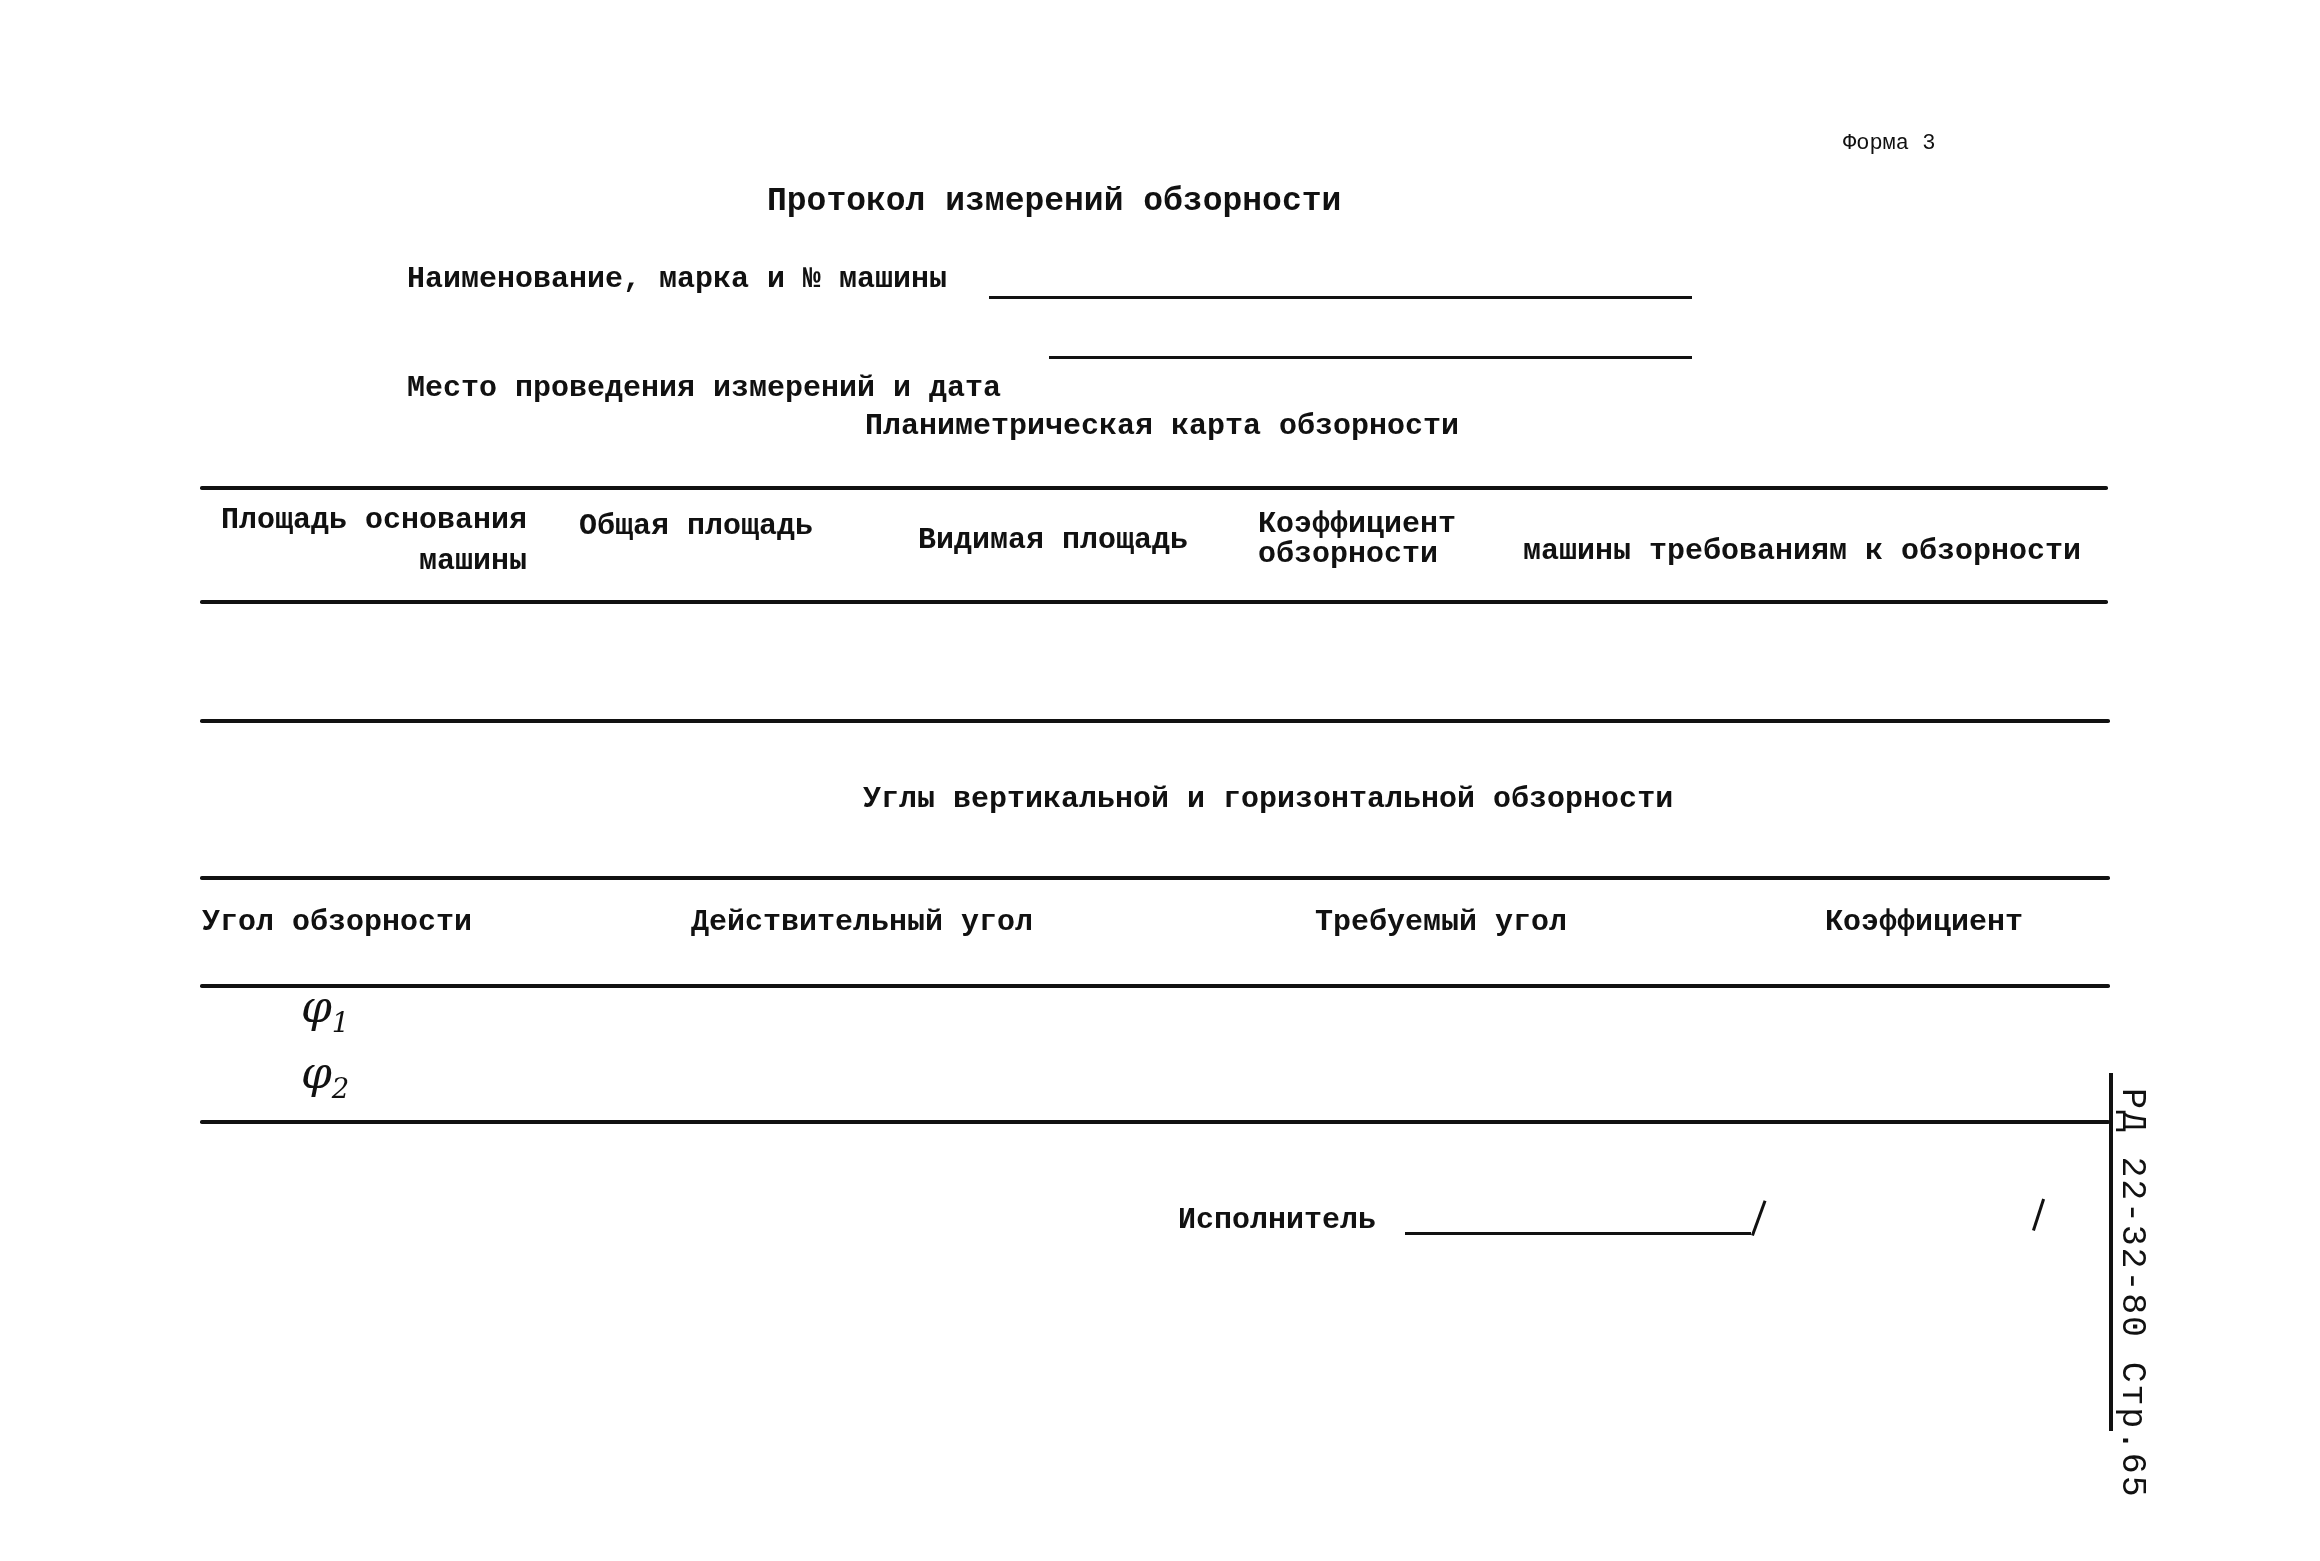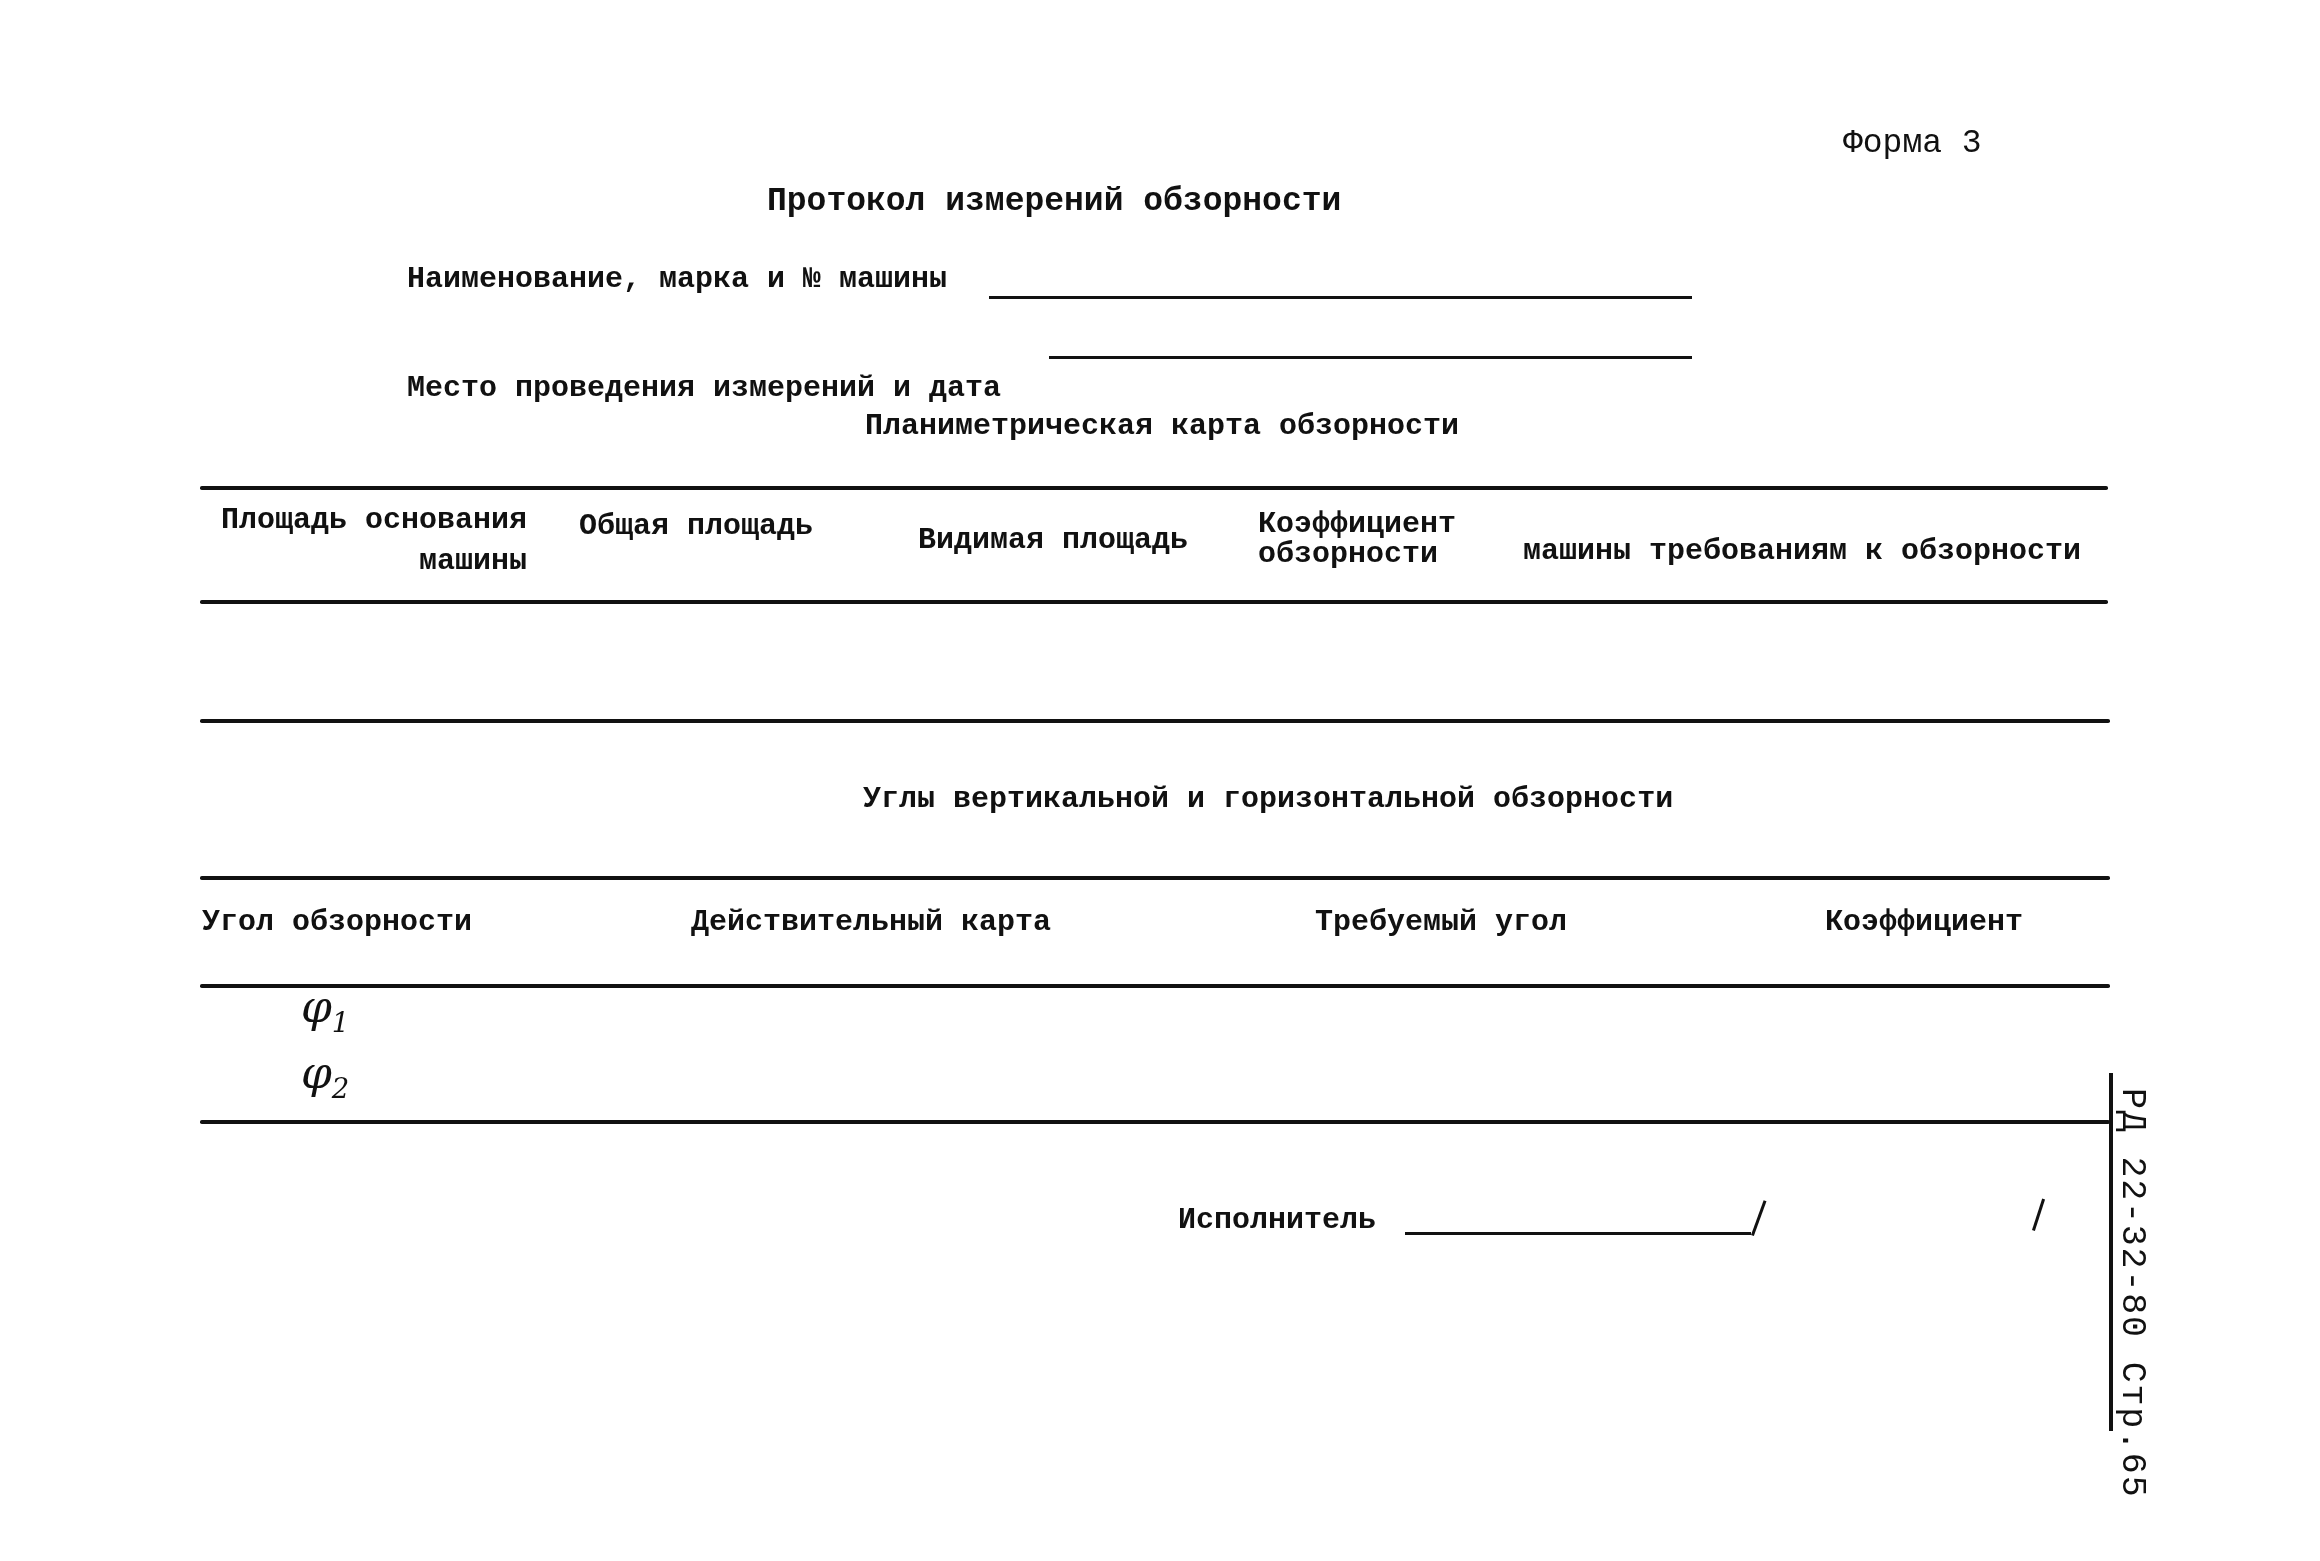--- a/index.html
+++ b/index.html
@@ -20,7 +20,7 @@
 </head>
 <body>
 
-<div class="t" style="left:1843px;top:126px;font-size:33px;">Форма  3</div>
+<div class="t" style="left:1843px;top:126px;font-size:22px;">Форма  3</div>
 <div class="t b" style="left:767px;top:184px;font-size:33px;">Протокол измерений обзорности</div>
 
 <div class="t b" style="left:407px;top:262px;">Наименование, марка и № машины</div>

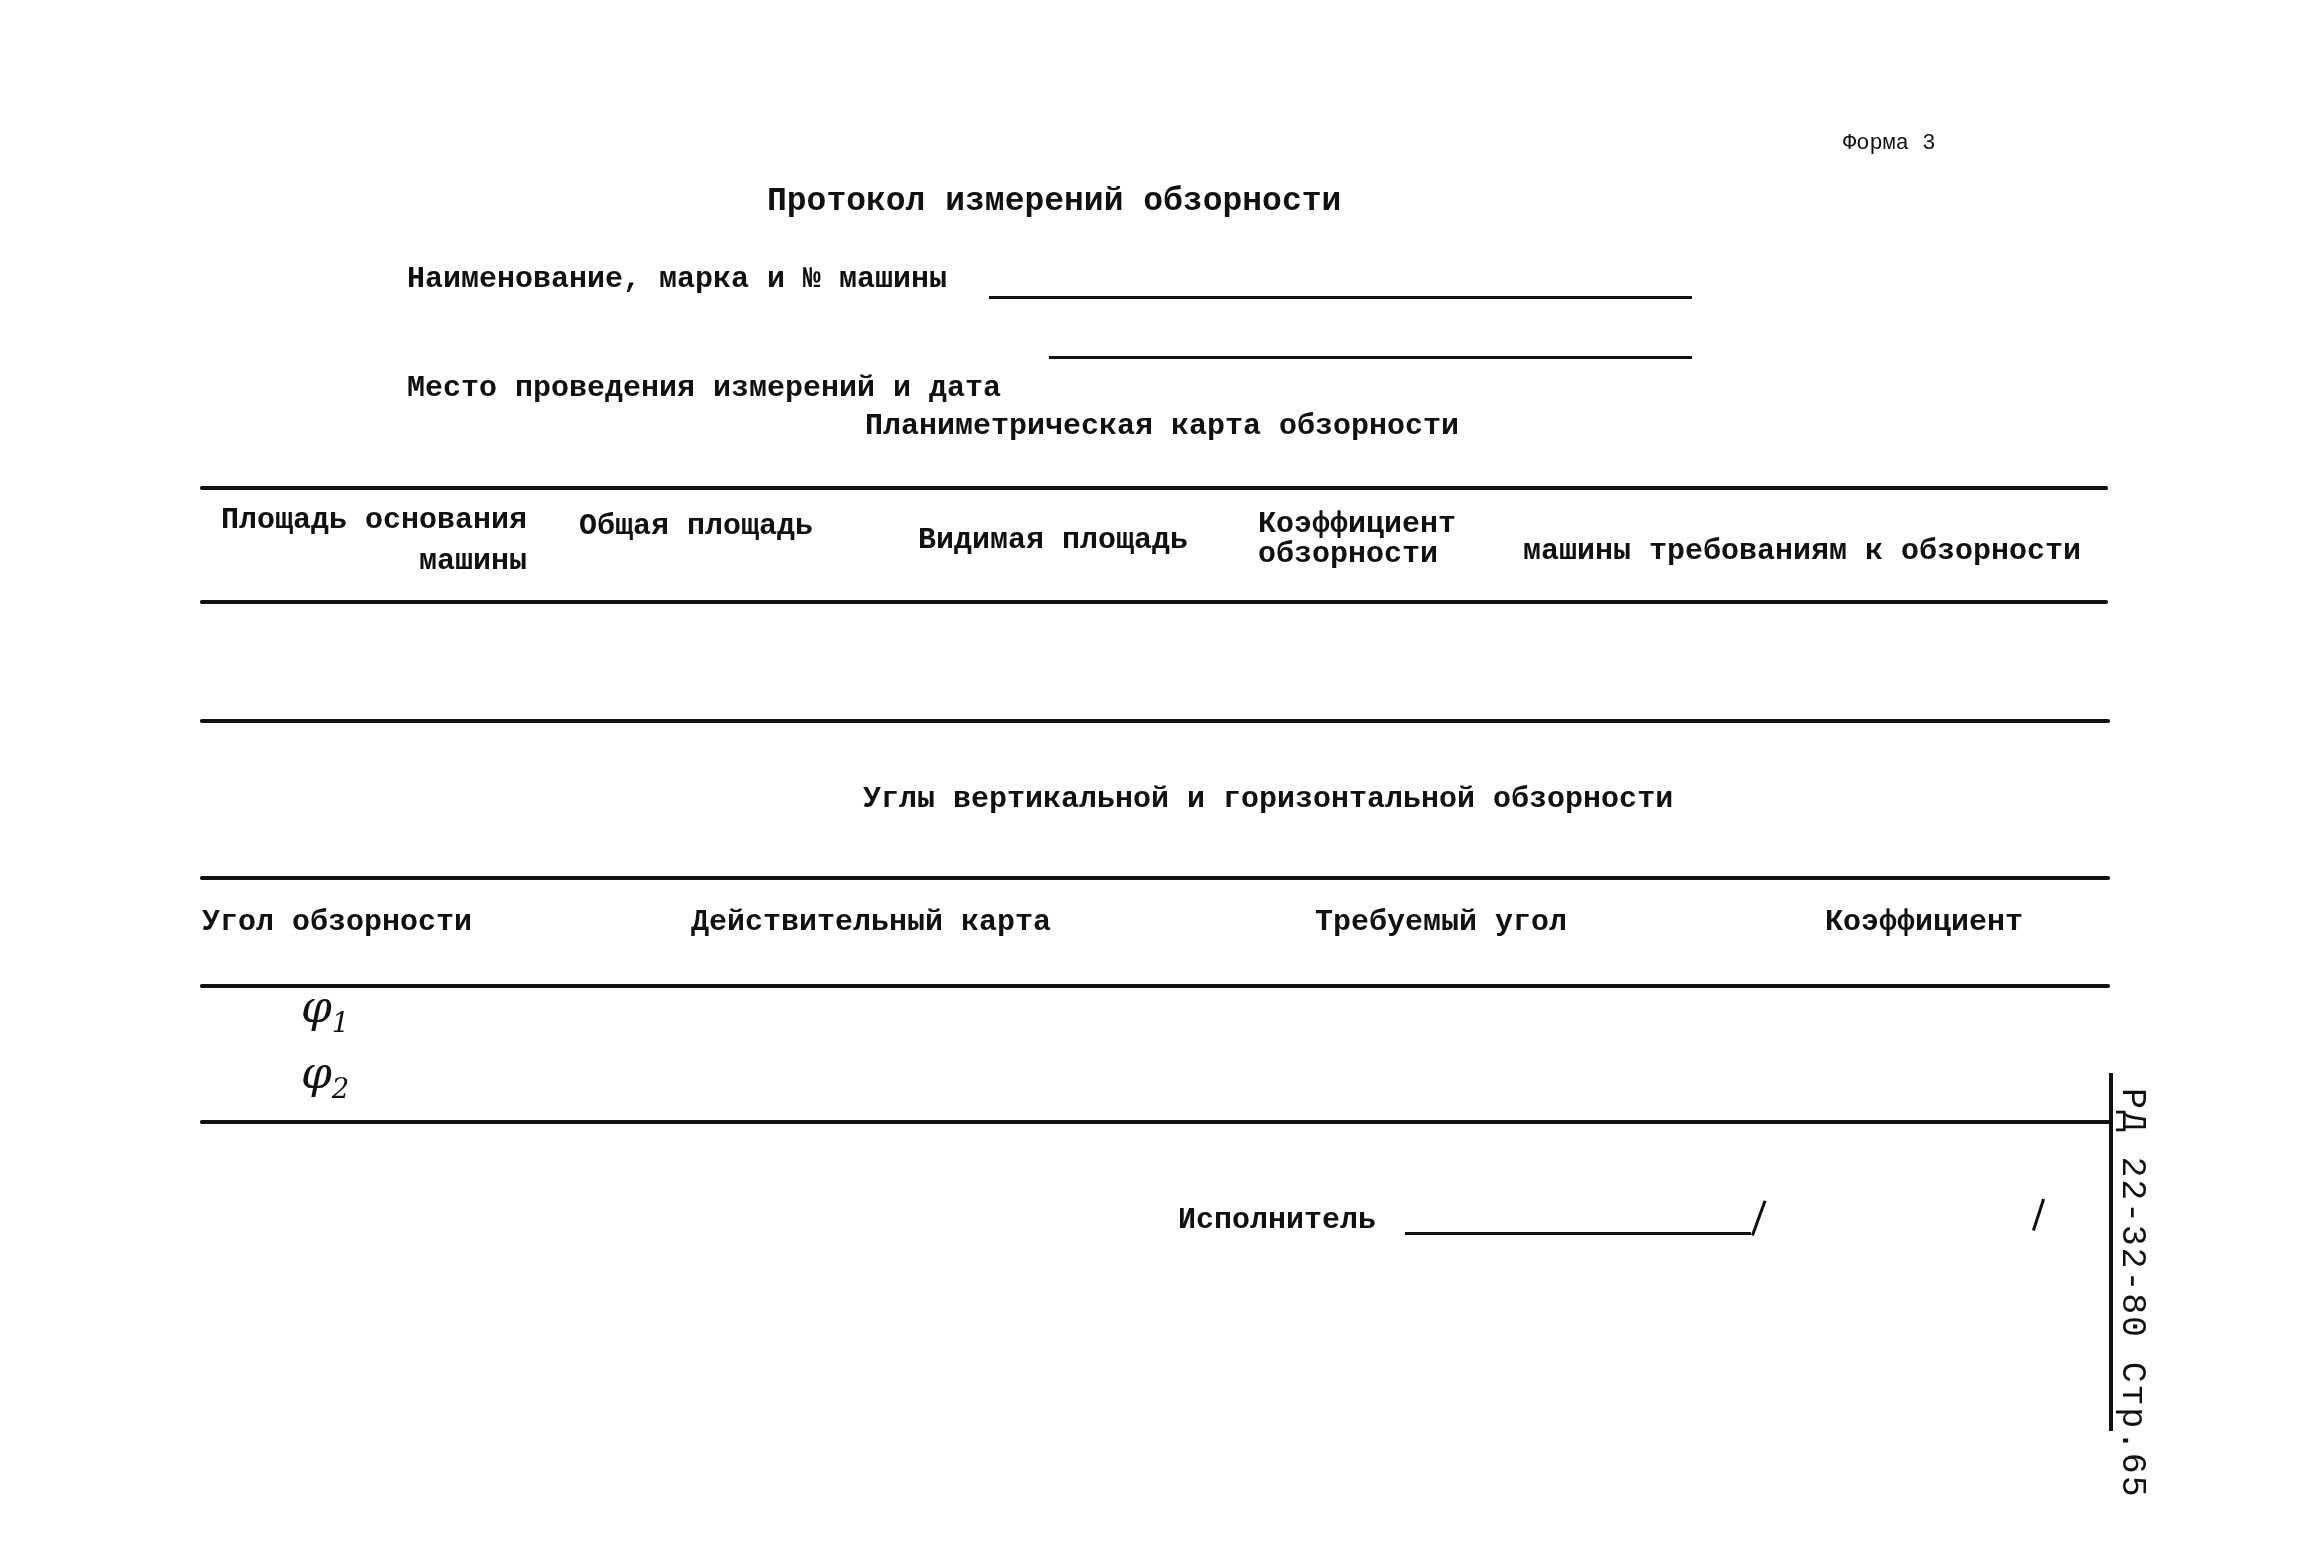--- a/index.html
+++ b/index.html
@@ -51,7 +51,7 @@
 <div class="hl" style="left:200px;top:876px;width:1910px;"></div>
 
 <div class="t b" style="left:202px;top:905px;">Угол обзорности</div>
-<div class="t b" style="left:691px;top:905px;">Действительный карта</div>
+<div class="t b" style="left:691px;top:905px;">Действительный угол</div>
 <div class="t b" style="left:1315px;top:905px;">Требуемый угол</div>
 <div class="t b" style="left:1825px;top:905px;">Коэффициент</div>
 <div class="hl" style="left:200px;top:984px;width:1910px;"></div>

